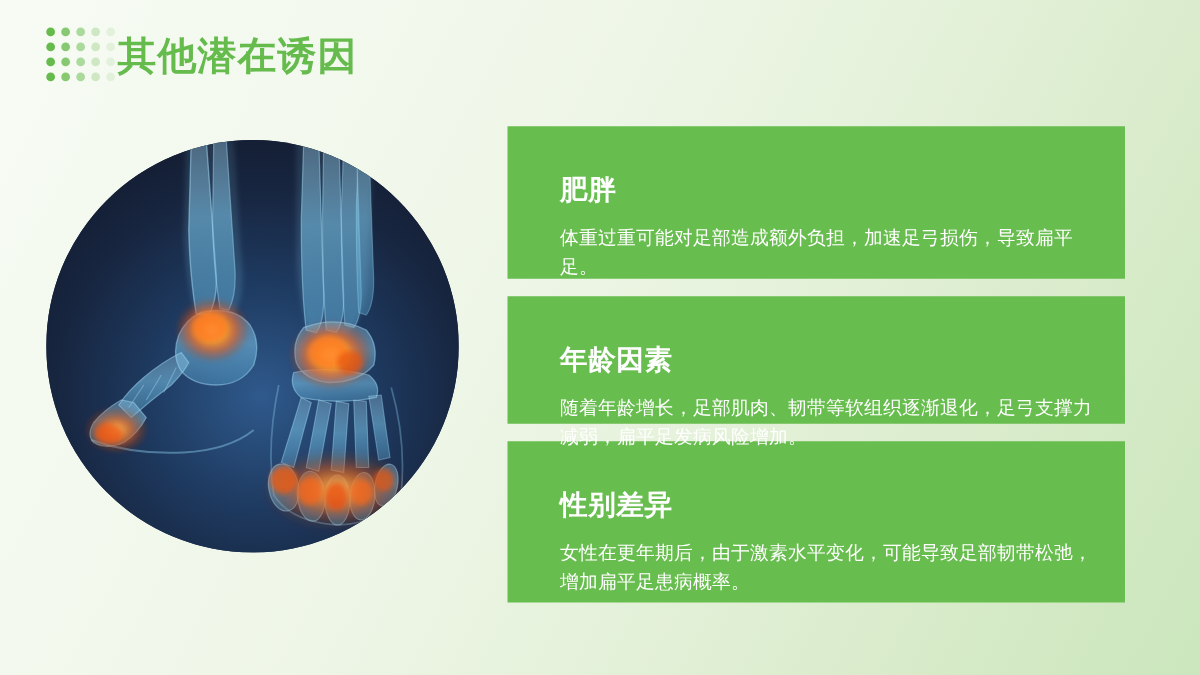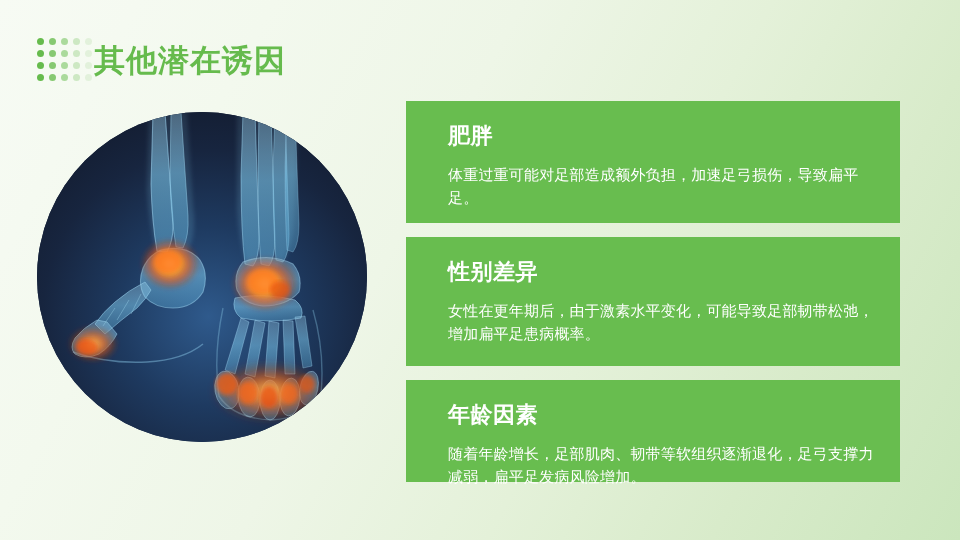--- a/index.html
+++ b/index.html
@@ -32,7 +32,7 @@
   .header {
     position: absolute;
     left: 0;
-    top: 16px;
+    top: 0;
     width: 795px;
     height: 88px;
   }

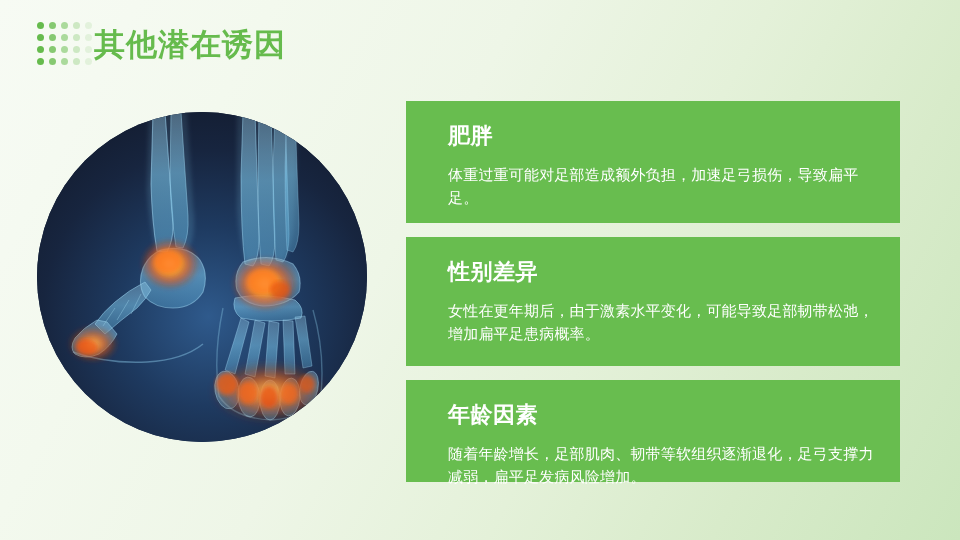--- a/index.html
+++ b/index.html
@@ -112,7 +112,7 @@
     font-weight: bold;
     color: #ffffff;
     line-height: 30px;
-    margin: 0 0 12px 0;
+    margin: 16px 0 12px 0;
     letter-spacing: 0.5px;
   }
   .card-body {

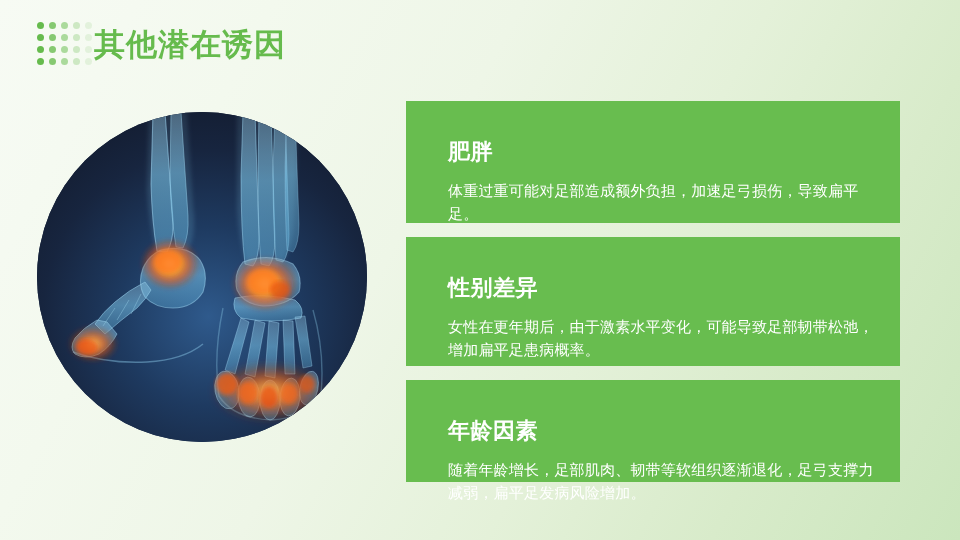--- a/index.html
+++ b/index.html
@@ -282,16 +282,16 @@
       <p class="card-body">体重过重可能对足部造成额外负担，加速足弓损伤，导致扁平足。</p>
     </div>
 
+    <div class="card card-2">
+      <p class="card-title">年龄因素</p>
+      <p class="card-body">随着年龄增长，足部肌肉、韧带等软组织逐渐退化，足弓支撑力减弱，扁平足发病风险增加。</p>
+    </div>
+
     <div class="card card-3">
       <p class="card-title">性别差异</p>
       <p class="card-body">女性在更年期后，由于激素水平变化，可能导致足部韧带松弛，增加扁平足患病概率。</p>
     </div>
 
-    <div class="card card-2">
-      <p class="card-title">年龄因素</p>
-      <p class="card-body">随着年龄增长，足部肌肉、韧带等软组织逐渐退化，足弓支撑力减弱，扁平足发病风险增加。</p>
-    </div>
-
   </div>
 
 </div>

